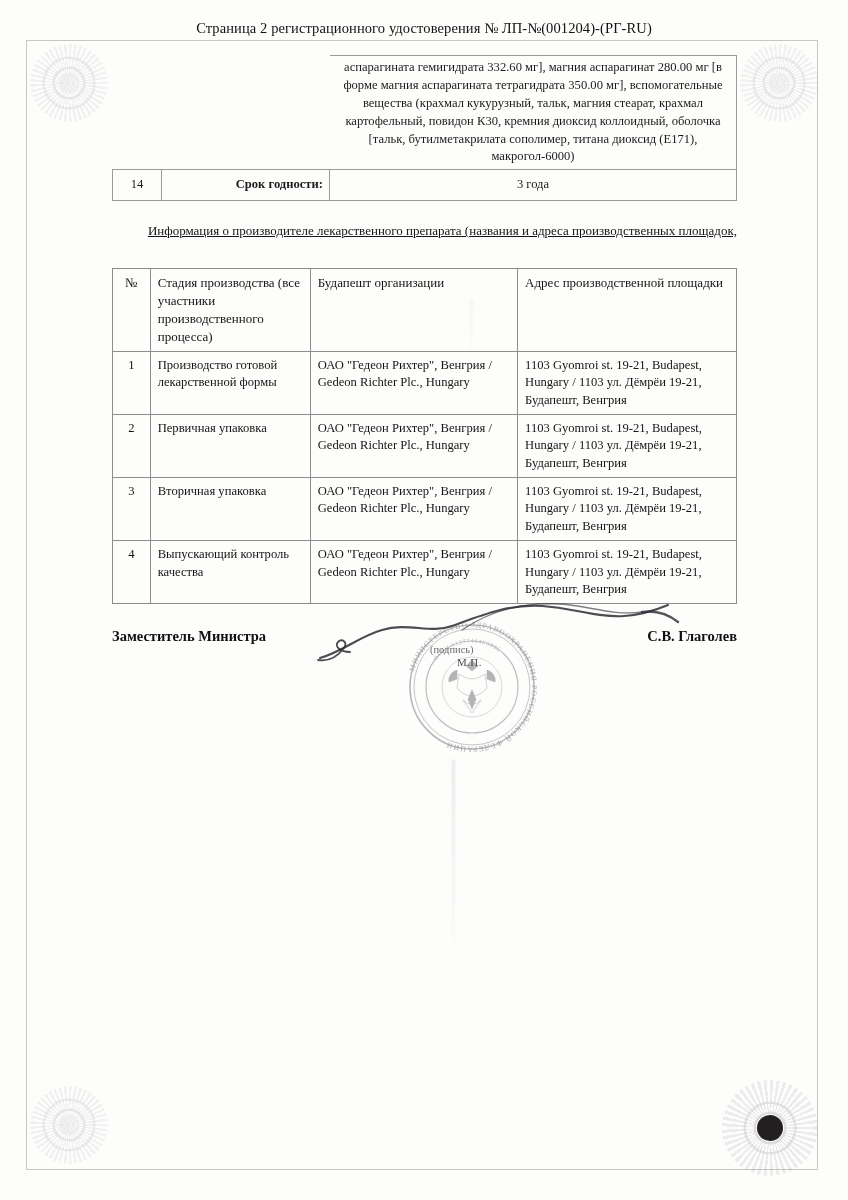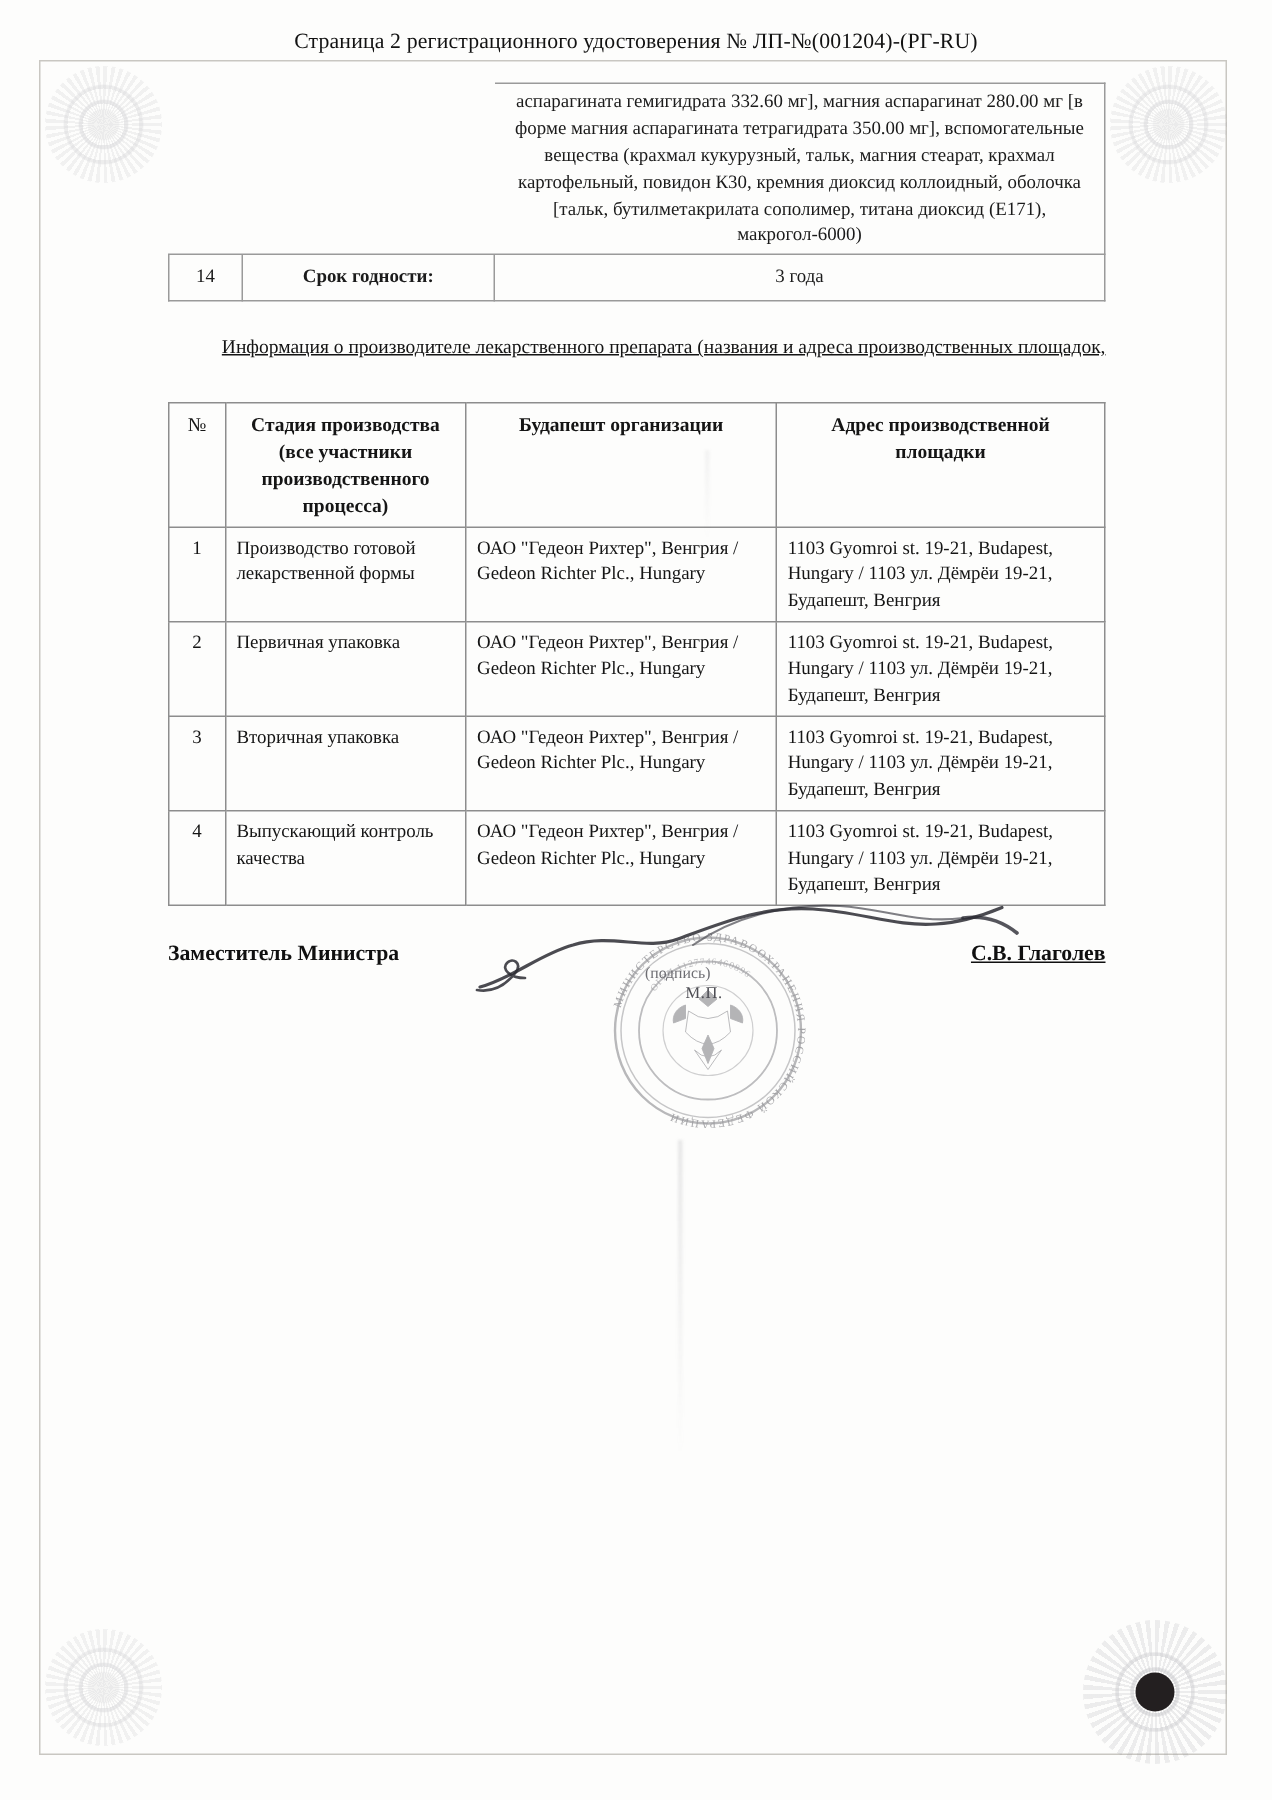--- a/index.html
+++ b/index.html
@@ -96,7 +96,7 @@
   .val-col   { text-align: center; }
   .comp-cell { text-align: center; padding: 4px 8px 6px 8px; margin-top: 48px; }
   #row-expiry td { height: 24px; vertical-align: middle; font-family: Liberation Serif, serif; }
-  #row-expiry .label-col { font-weight: 700; text-align: center; }
+  #row-expiry .label-col { font-weight: 700; text-align: right; }
   #row-expiry .val-col { text-align: center; }
 
   

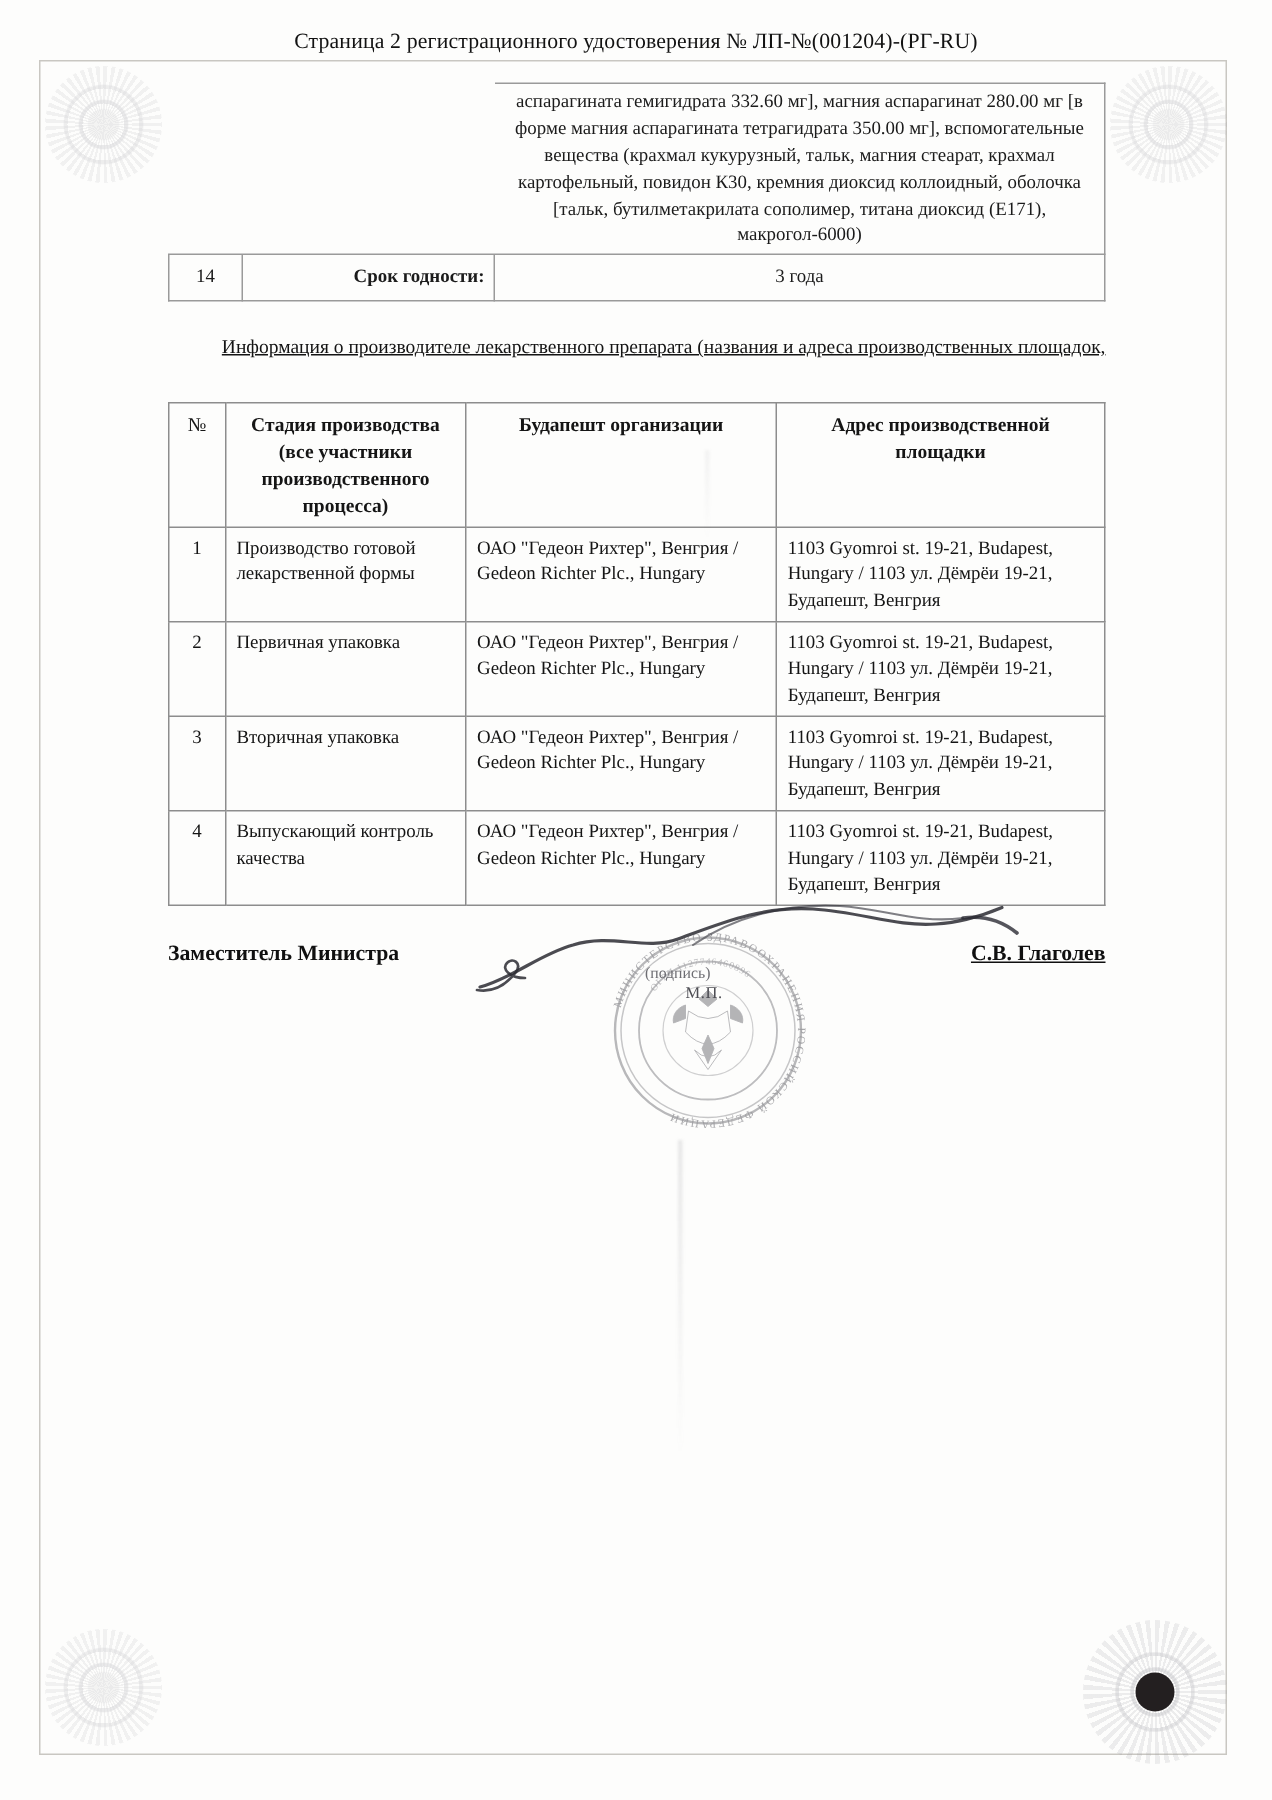--- a/index.html
+++ b/index.html
@@ -129,8 +129,8 @@
     color: #151515;
   }
   #mfg-table th {
-    font-weight: 700;
-    text-align: center;
+    font-weight: 400;
+    text-align: left;
     font-size: 13px;
   }
   #mfg-table .c-no    { width: 24px; text-align: center; font-weight: 400; }

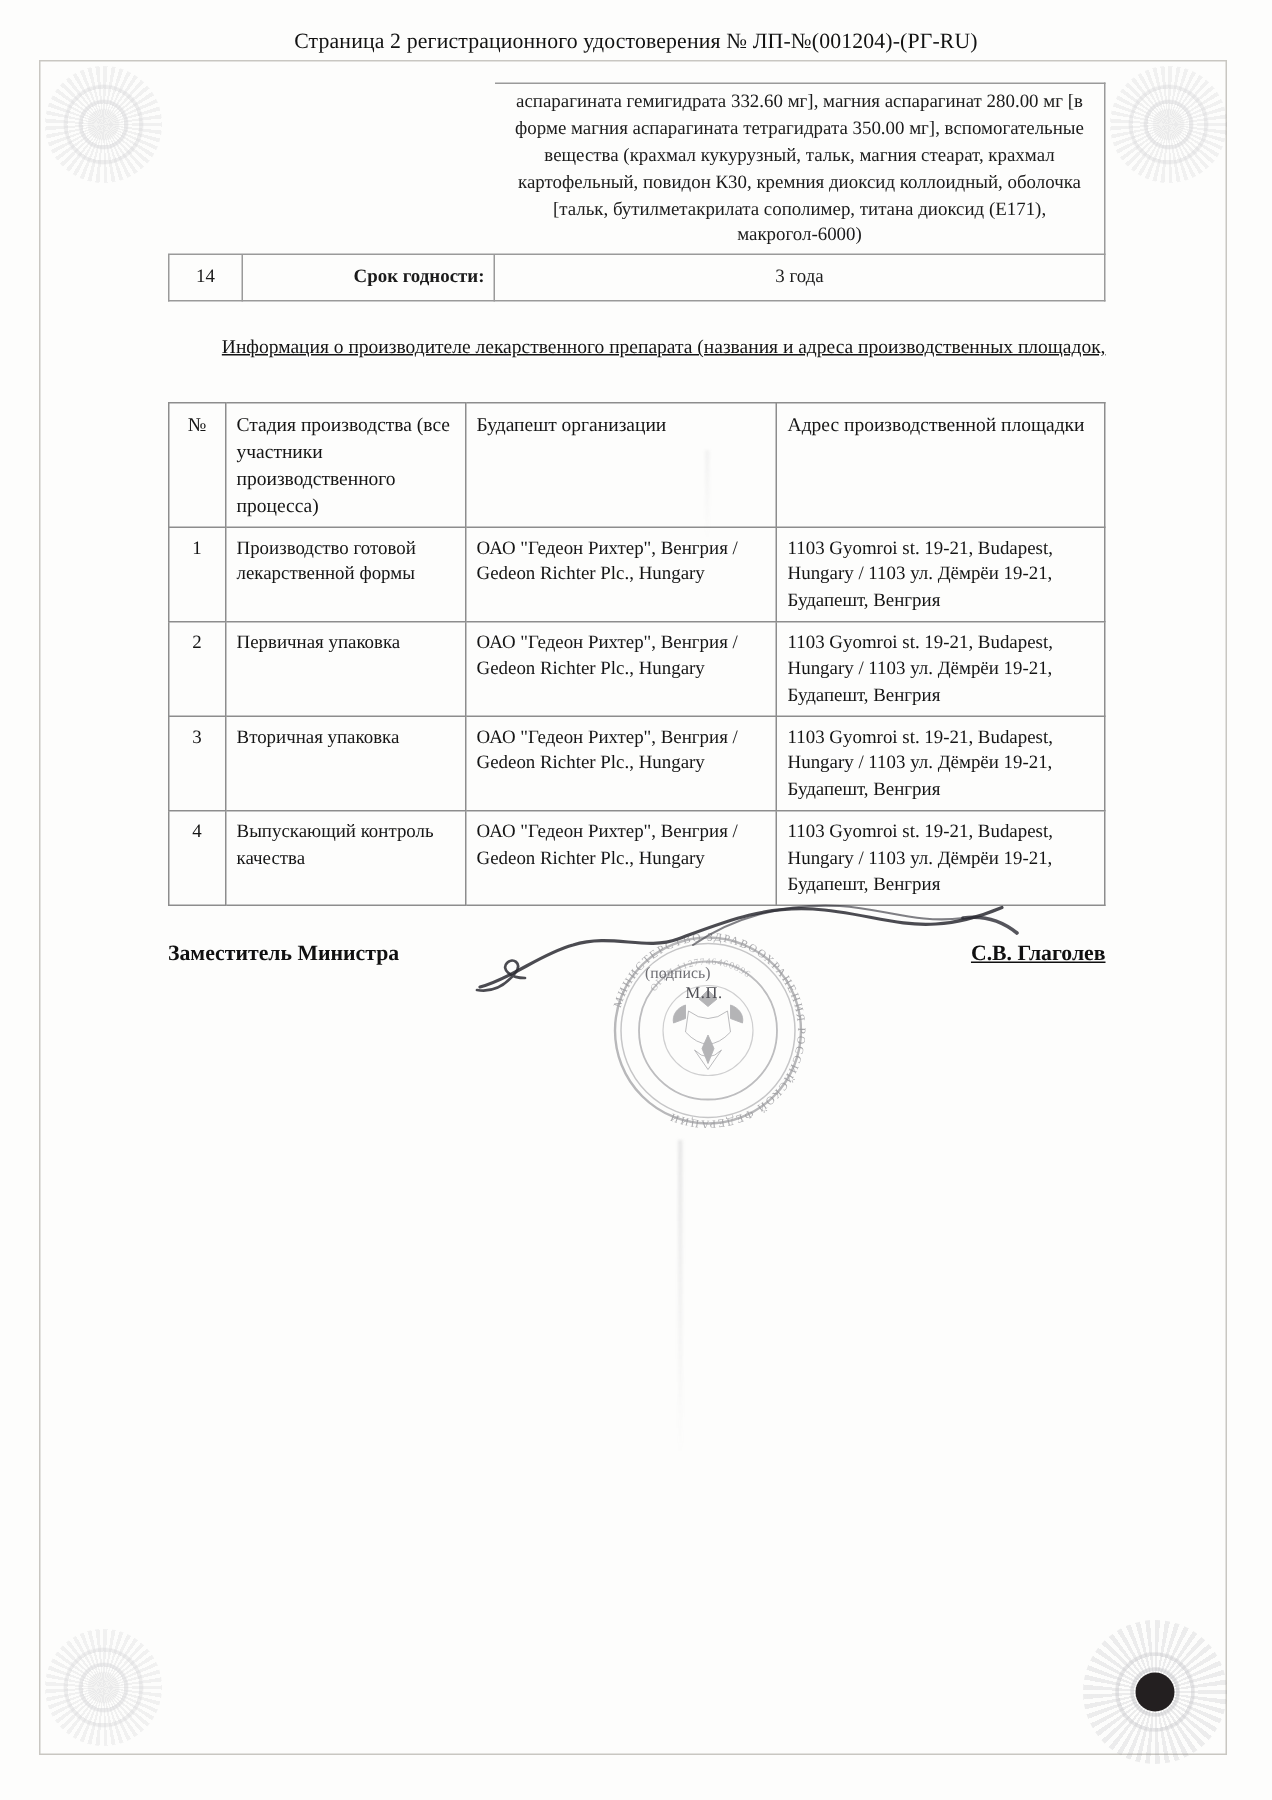--- a/index.html
+++ b/index.html
@@ -162,7 +162,6 @@
     font-weight: 700;
     font-size: 14.5px;
     color: #101010;
-    text-decoration: underline;
   }
   #sig-podpis {
     position: absolute;

